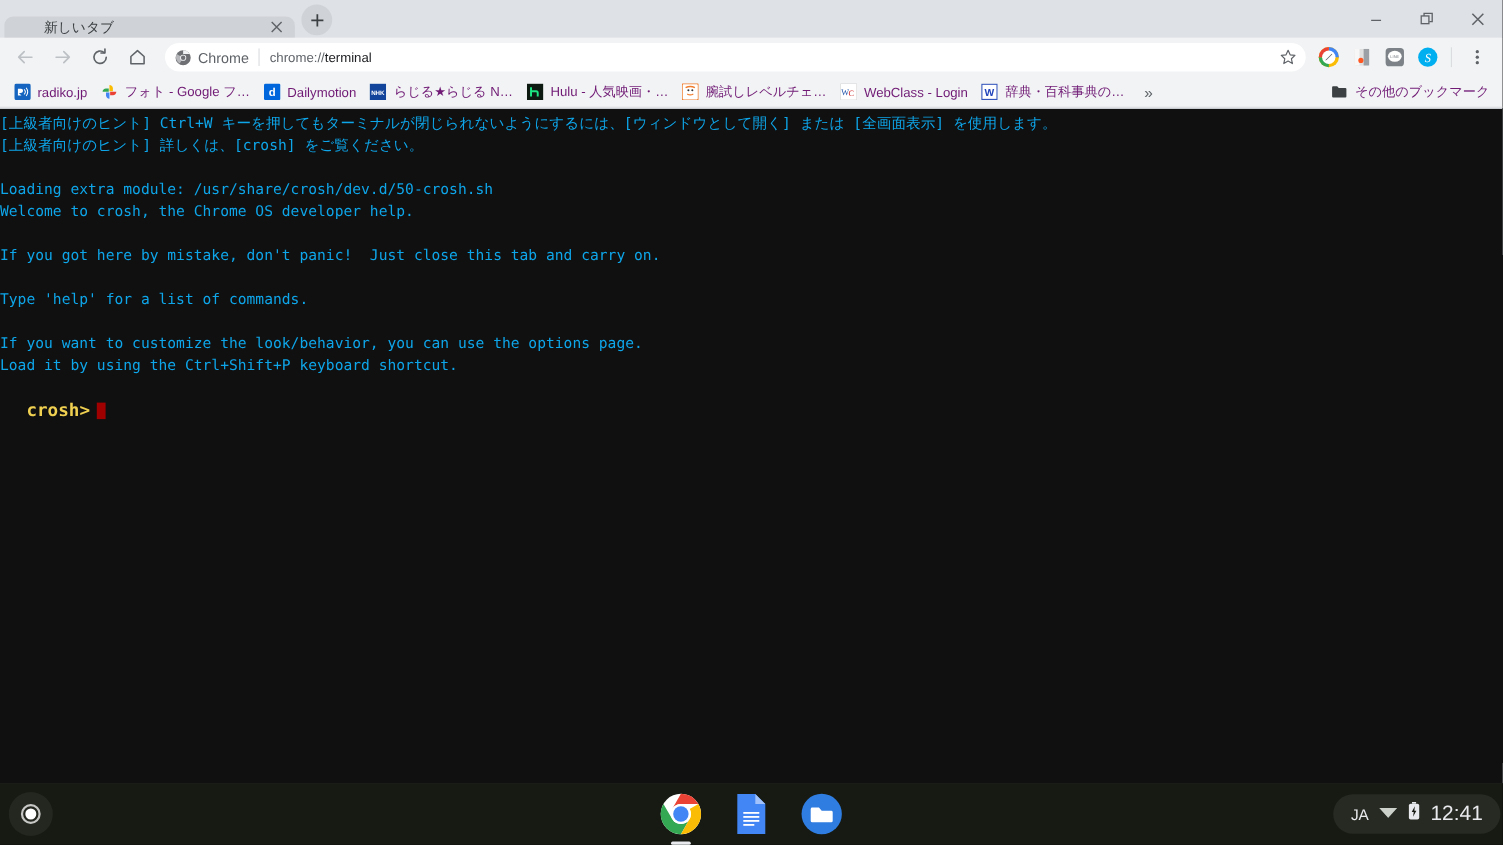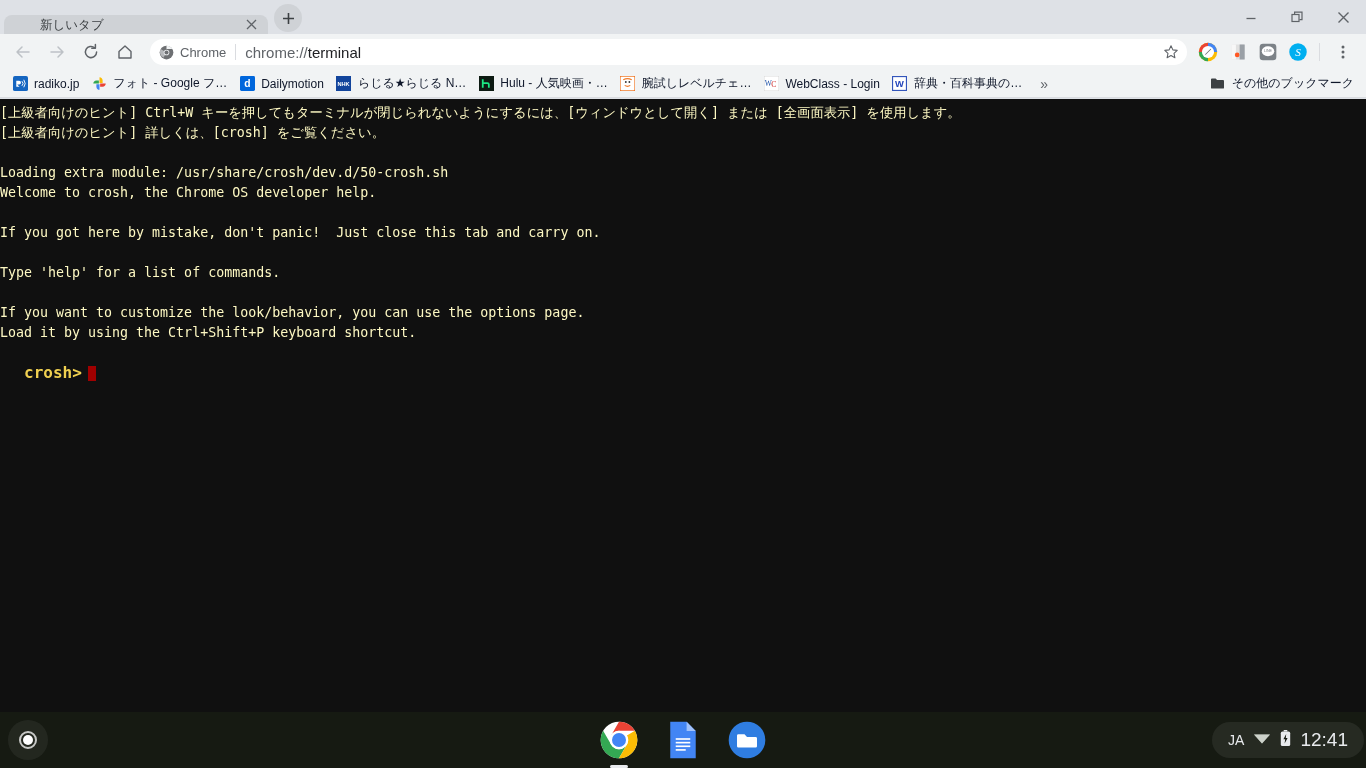--- a/index.html
+++ b/index.html
@@ -74,7 +74,7 @@
   .omni-chip .cicon { width:16px; height:16px; margin-right:6px; display:flex;align-items:center;justify-content:center;}
   .omni-chip .clabel { font-size: 13px; color: #5f6368; }
   .omni-div { width:1px; height:16px; background:#dadce0; margin: 0 9px; flex:0 0 1px; }
-  .omni-url { font-size: 15px; color: #5f6368; white-space: nowrap; overflow:hidden; text-overflow:ellipsis; flex:1 1 auto; }
+  .omni-url { font-size: 12px; color: #5f6368; white-space: nowrap; overflow:hidden; text-overflow:ellipsis; flex:1 1 auto; }
   .omni-url b { color: #202124; font-weight: normal; }
   .omnibox .star { width: 24px; height:24px; flex:0 0 24px; display:flex;align-items:center;justify-content:center; color:#5f6368;}
   .ext { width: 26px; height: 26px; margin: 0 2px; flex:0 0 26px; display:flex;align-items:center;justify-content:center; }

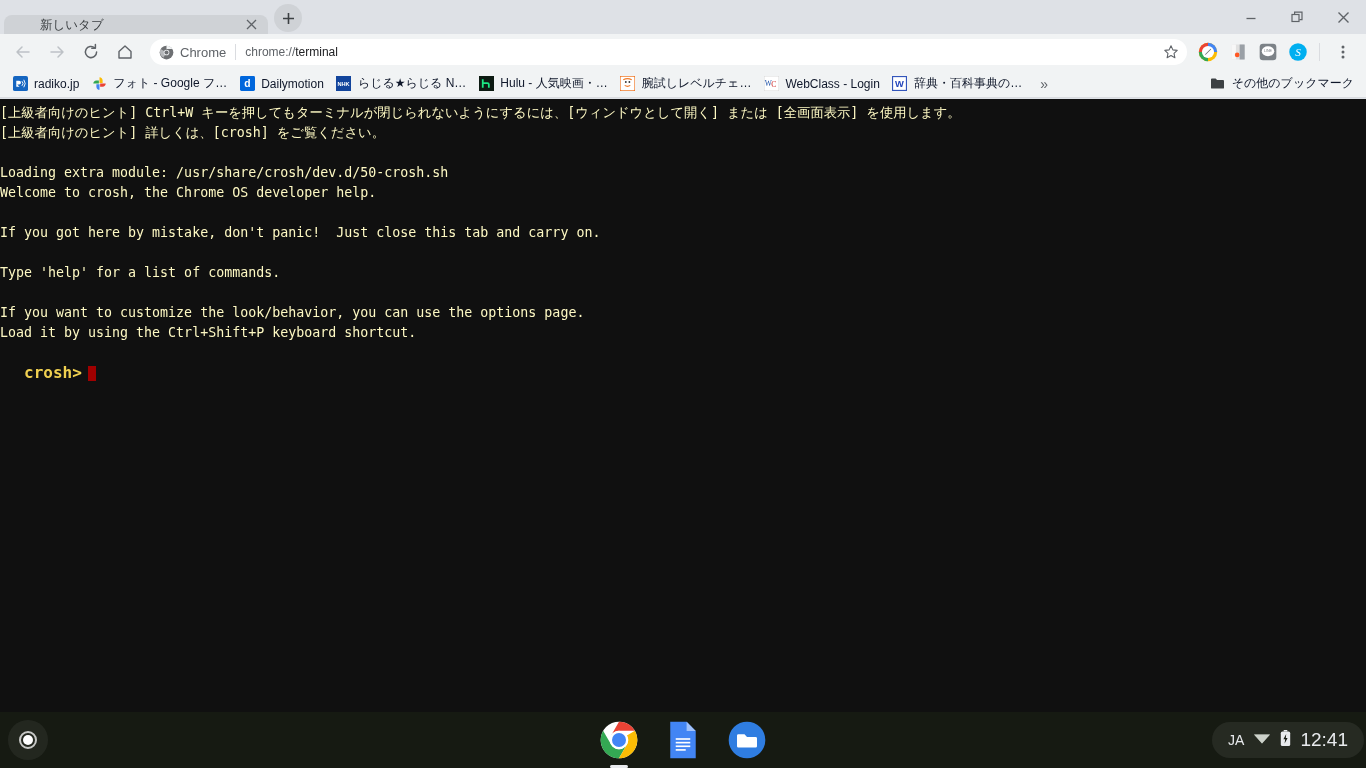--- a/index.html
+++ b/index.html
@@ -92,7 +92,7 @@
     max-width: 160px;
   }
   .bm .bmicon { width:16px;height:16px;flex:0 0 16px;margin-right:6px;display:flex;align-items:center;justify-content:center;}
-  .bm .bmlabel { font-size:12px; color:#0f172a; white-space:nowrap; overflow:hidden; text-overflow:ellipsis; }
+  .bm .bmlabel { font-size:12px; color:#701a75; white-space:nowrap; overflow:hidden; text-overflow:ellipsis; }
   .bm-overflow { margin-left: 4px; color:#5f6368; font-size:14px; padding:0 8px; }
   .bm-other { margin-left: auto; }
 

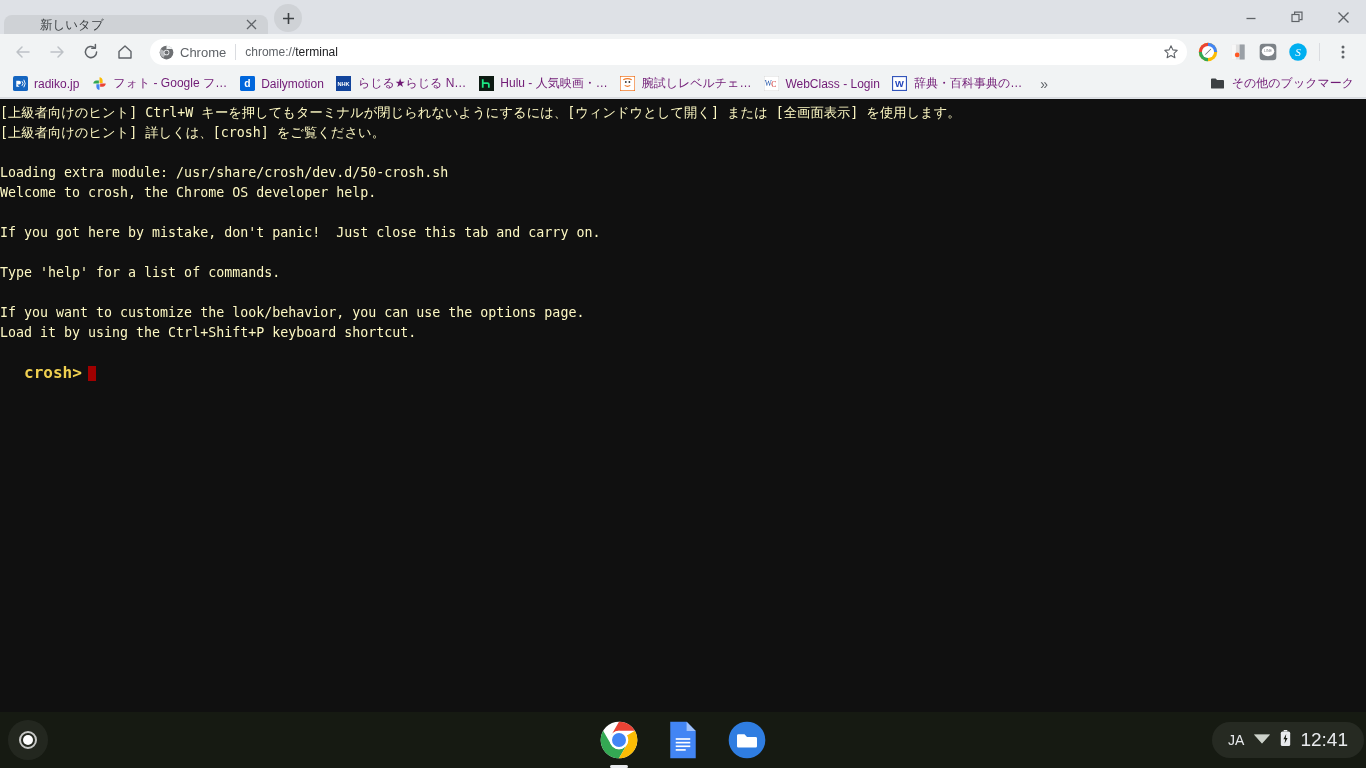--- a/index.html
+++ b/index.html
@@ -104,7 +104,7 @@
   }
   .term-line {
     font-family: "DejaVu Sans Mono", "Liberation Mono", monospace;
-    font-size: 13.3px; line-height: 20px; color: #fef9c3;
+    font-size: 13.3px; line-height: 20px; color: #0ea5e9;
     white-space: pre; padding-left: 0px;
   }
   .term-line.blank { color: transparent; }

